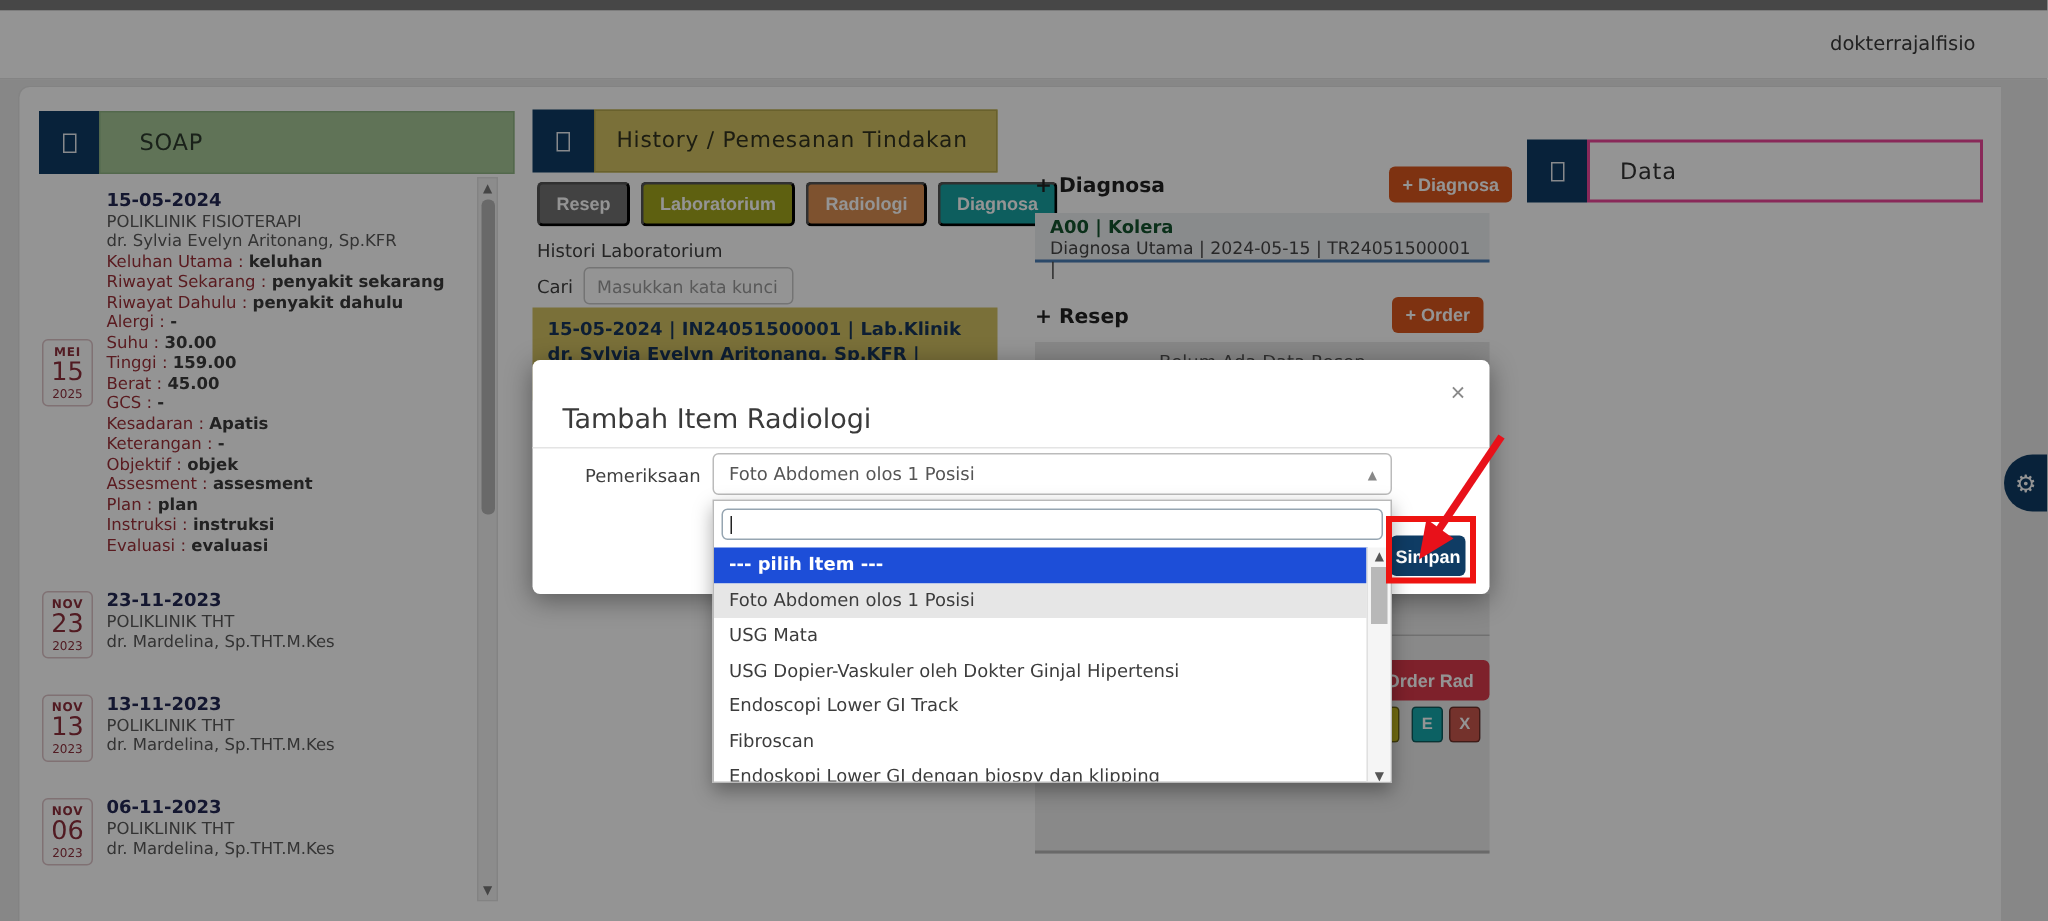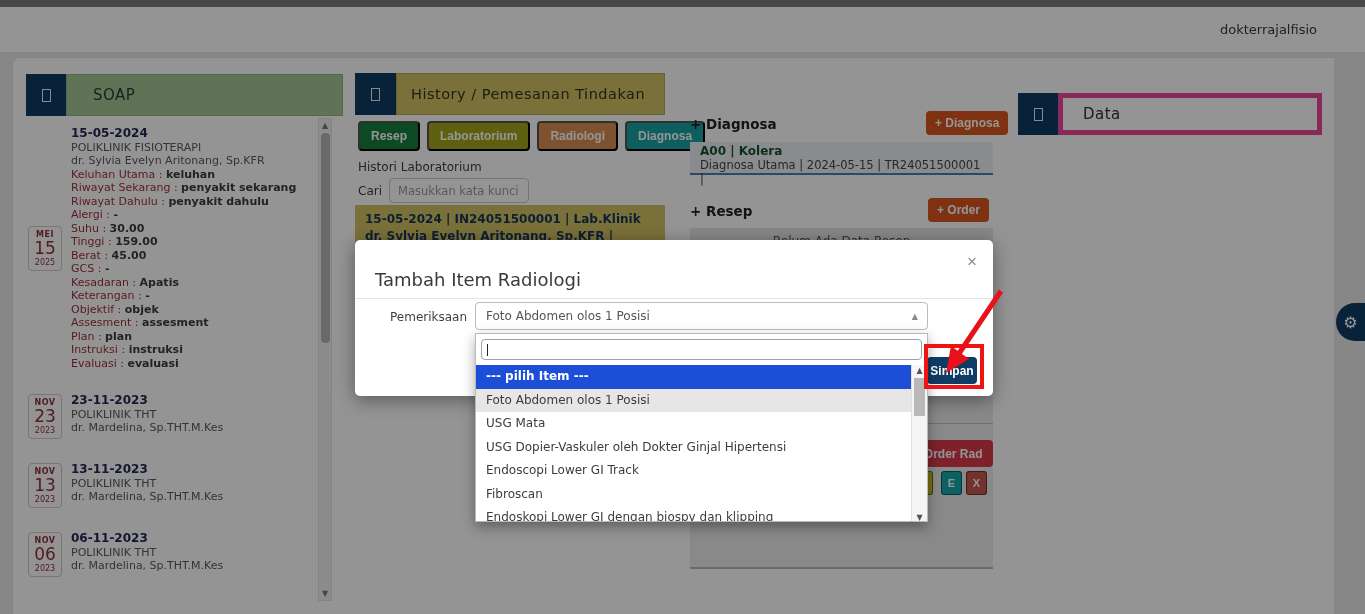--- a/index.html
+++ b/index.html
@@ -19,7 +19,7 @@
   .panel-header .bar { flex:1; display:flex; align-items:center; padding-left:26px; font-size:15px; letter-spacing:.5px; }
   .soap-bar { background:#a5c797; border:1px solid #8fb383; color:#2d3a2d; }
   .hist-bar { background:#d2c263; border:1px solid #b5a84e; color:#33331f; }
-  .data-bar { background:#ffffff; border:5px solid #ec4899; color:#333333; padding-left:20px !important; }
+  .data-bar { background:#ffffff; border:2px solid #ec4899; color:#333333; padding-left:20px !important; }
 
   
   .soap-list { position:absolute; left:26px; top:118px; width:306px; height:483px; overflow:hidden; }

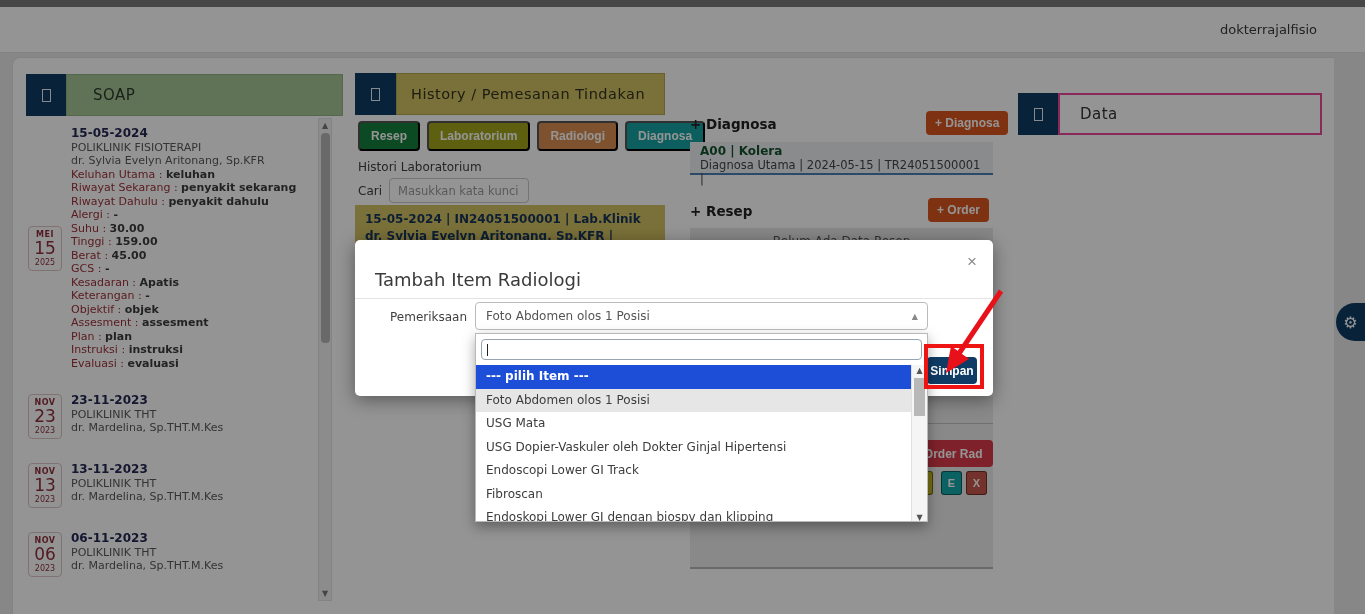--- a/index.html
+++ b/index.html
@@ -40,7 +40,7 @@
   
   .tabs { position:absolute; left:358px; top:121px; display:flex; gap:7px; }
   .tab { color:#fff; font-size:12px; font-weight:bold; padding:6px 11px; border-radius:4px; }
-  .tab-resep { background:#15803d; }
+  .tab-resep { background:#737373; }
   .tab-lab { background:#a3a51c; }
   .tab-rad { background:#d98e52; }
   .tab-diag { background:#17a2a2; }

